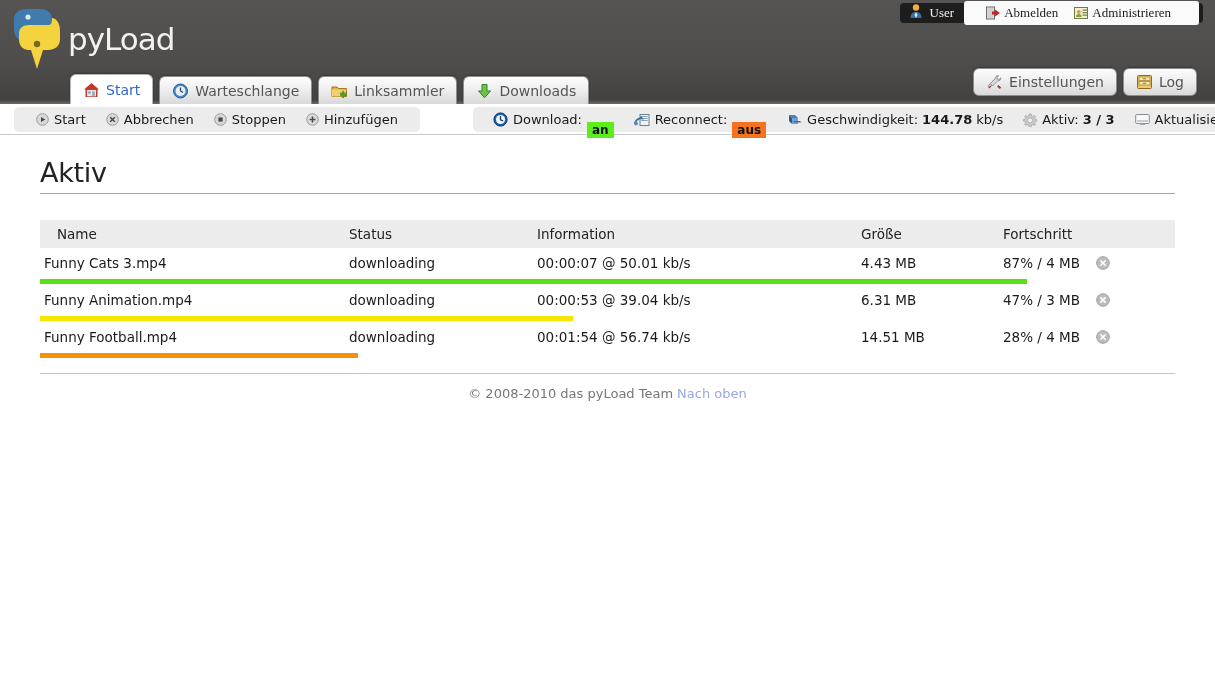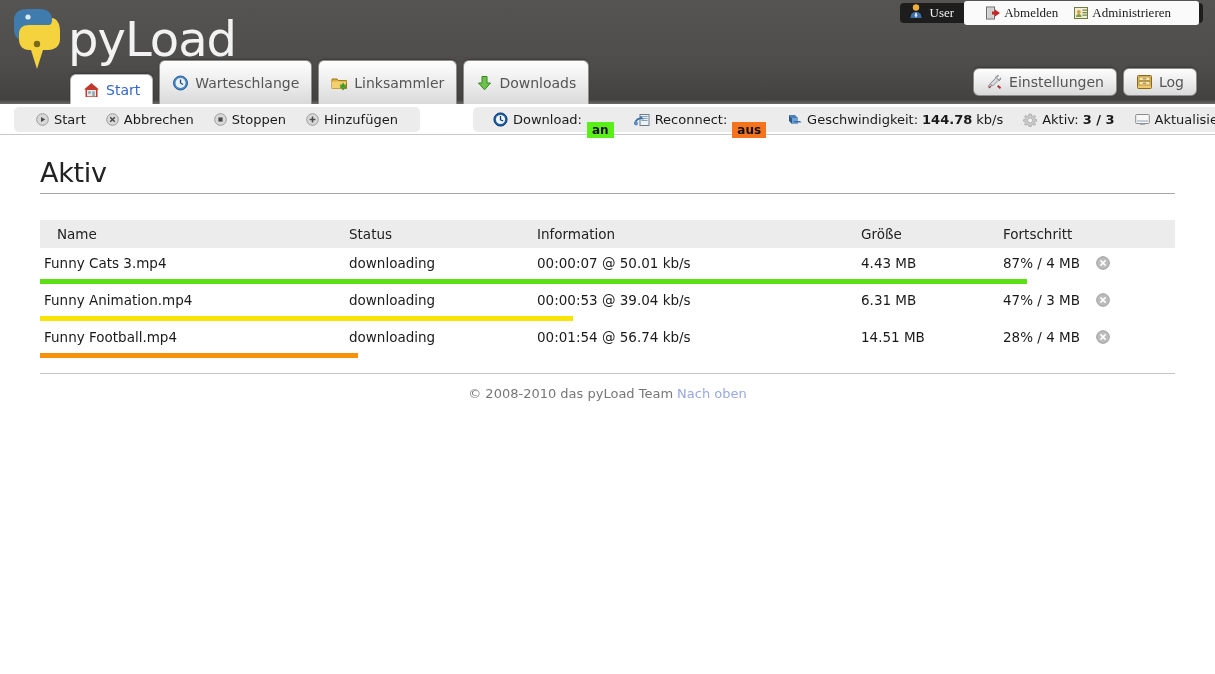--- a/index.html
+++ b/index.html
@@ -22,7 +22,7 @@
   }
   .logo-mark { width: 54px; height: 66px; }
   .logo-text {
-    font-size: 48px; color: #f2f2f2; letter-spacing: -1px;
+    font-size: 31px; color: #f2f2f2; letter-spacing: -1px;
     font-family: "DejaVu Sans", "Liberation Sans", sans-serif;
     margin-left: 4px; line-height: 1; text-align: center;
   }

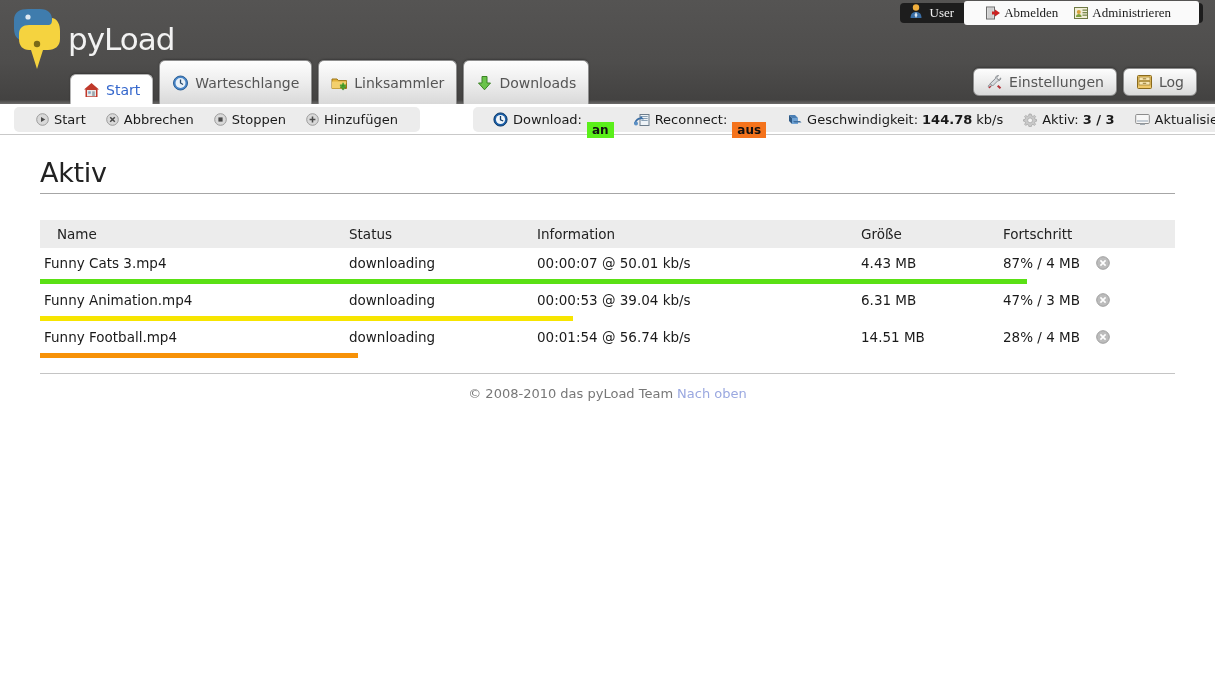--- a/index.html
+++ b/index.html
@@ -61,7 +61,7 @@
   }
   .tab {
     display: flex; align-items: center;
-    height: 44px; padding: 0 12px;
+    height: 28px; padding: 0 12px;
     margin-right: 6px;
     border-radius: 6px 6px 0 0;
     background: linear-gradient(to bottom, #fdfdfd 0%, #ededed 50%, #d9d9d9 100%);

